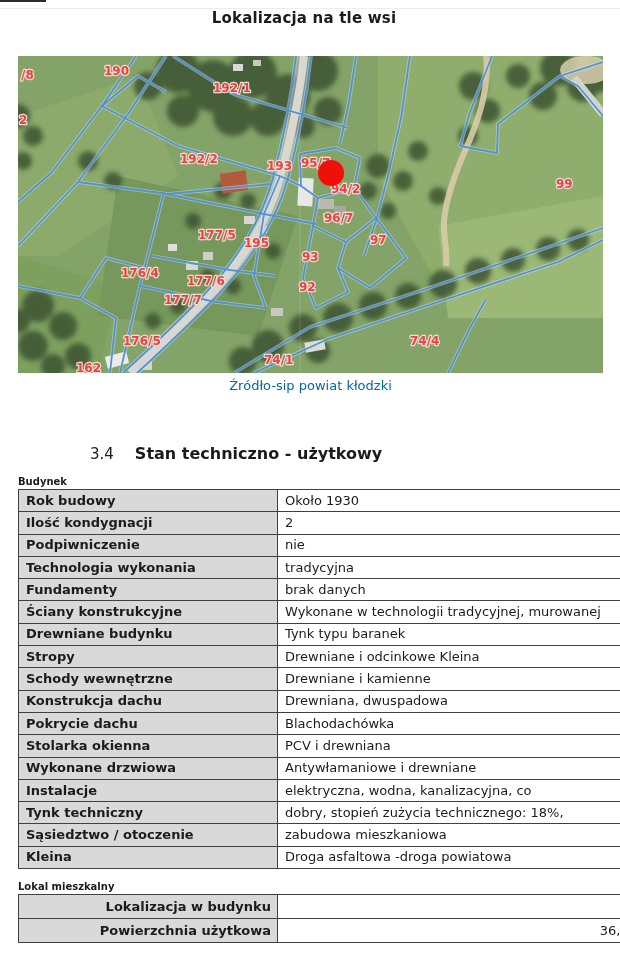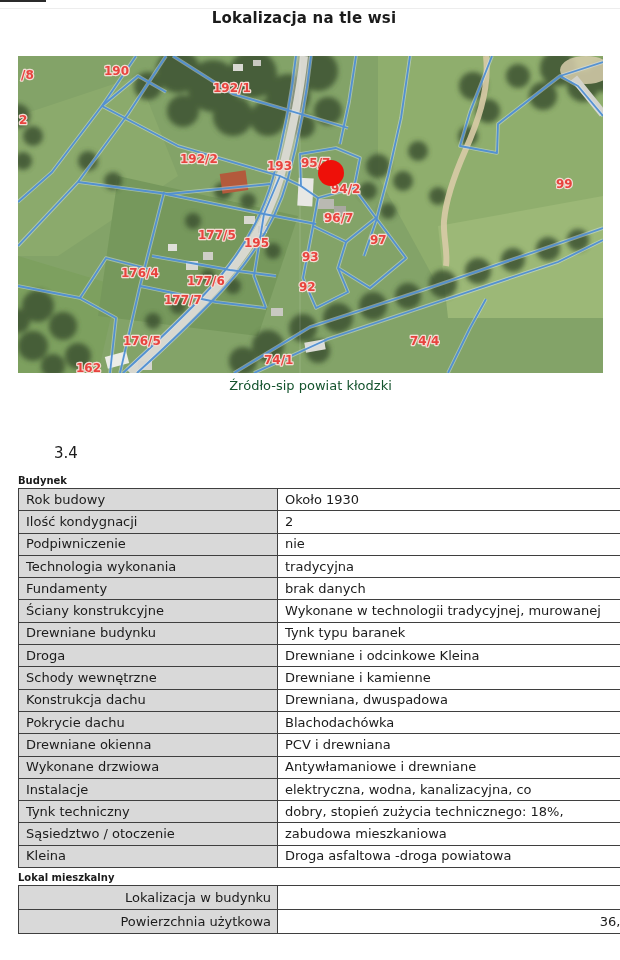--- a/index.html
+++ b/index.html
@@ -30,7 +30,7 @@
   .pline-casing{stroke:#d8e8fa;stroke-width:3.6;fill:none;opacity:.45;stroke-linejoin:round;}
   .pline-main{stroke:var(--pline);stroke-width:1.8;fill:none;opacity:.95;stroke-linejoin:round;}
   .map-caption{
-    width:585px;margin-left:18px;text-align:center;font-size:13px;padding-top:5px;color:#14532d;
+    width:585px;margin-left:18px;text-align:center;font-size:13px;padding-top:5px;color:#0369a1;
   }
   .section-heading{
     margin:51px 0 0 0;padding-left:54px;font-size:15px;display:flex;align-items:baseline;text-align:right;

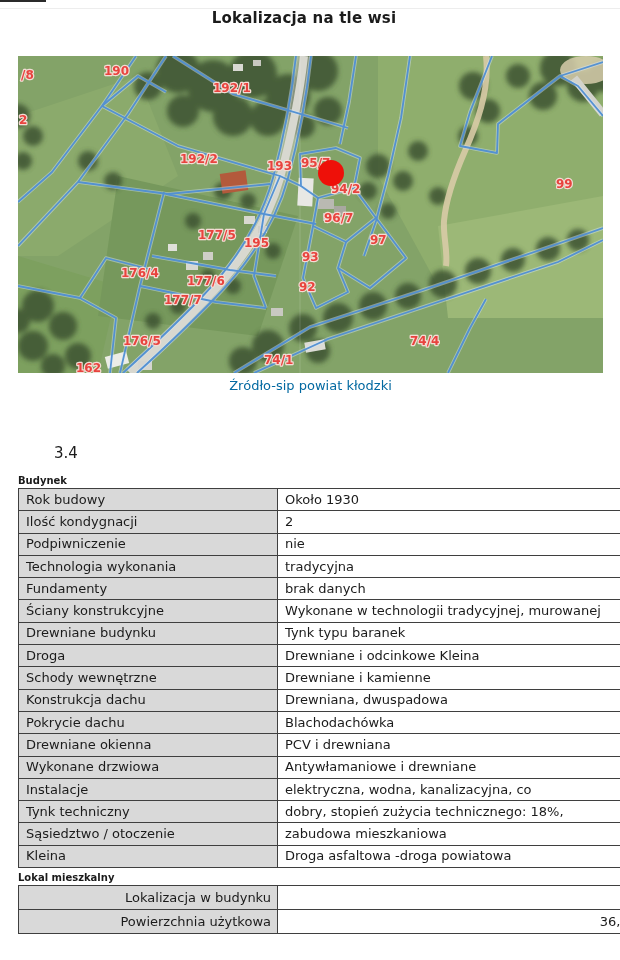--- a/index.html
+++ b/index.html
@@ -33,7 +33,7 @@
     width:585px;margin-left:18px;text-align:center;font-size:13px;padding-top:5px;color:#0369a1;
   }
   .section-heading{
-    margin:51px 0 0 0;padding-left:54px;font-size:15px;display:flex;align-items:baseline;text-align:right;
+    margin:51px 0 0 0;padding-left:90px;font-size:15px;display:flex;align-items:baseline;text-align:right;
   }
   .section-number{font-weight:normal;}
   .section-name{font-weight:bold;font-size:16px;margin-left:21px;}

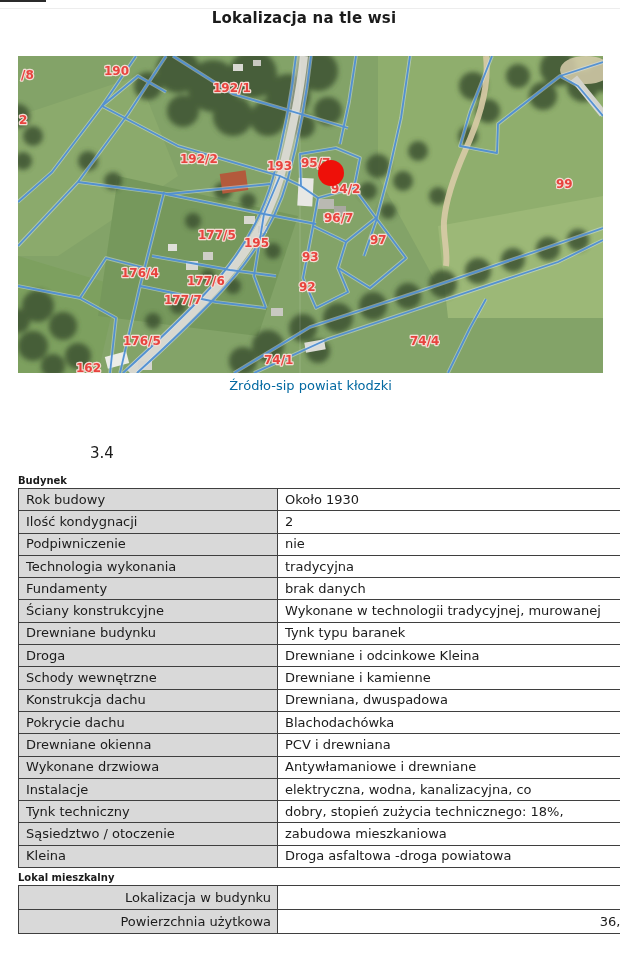--- a/index.html
+++ b/index.html
@@ -228,6 +228,7 @@
 
 <div class="section-heading">
   <span class="section-number">3.4</span>
+  <span class="section-name">Stan techniczno - użytkowy</span>
 </div>
 
 <div class="table-heading">Budynek</div>

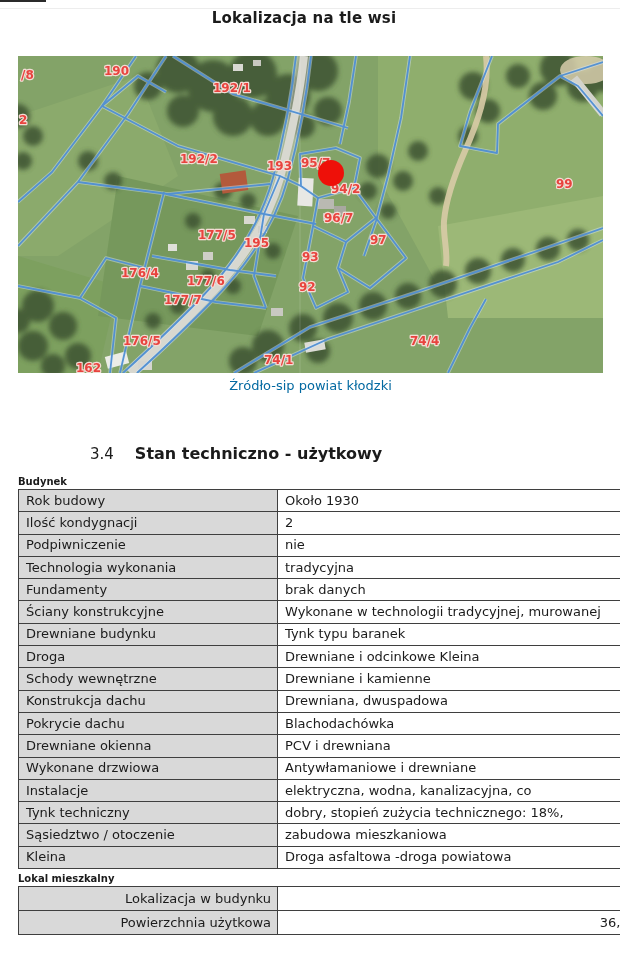--- a/index.html
+++ b/index.html
@@ -49,7 +49,7 @@
     height:17.3px;line-height:16px;vertical-align:middle;
     white-space:nowrap;overflow:hidden;
   }
-  table.doc-table td.lbl{background:var(--cellbg);width:245px;}
+  table.doc-table td.lbl{background:var(--cellbg);width:245px;font-weight:bold;}
   table.doc-table td.val{background:#ffffff;}
   table.doc-table.second td{height:19px;text-align:right;}
 </style>

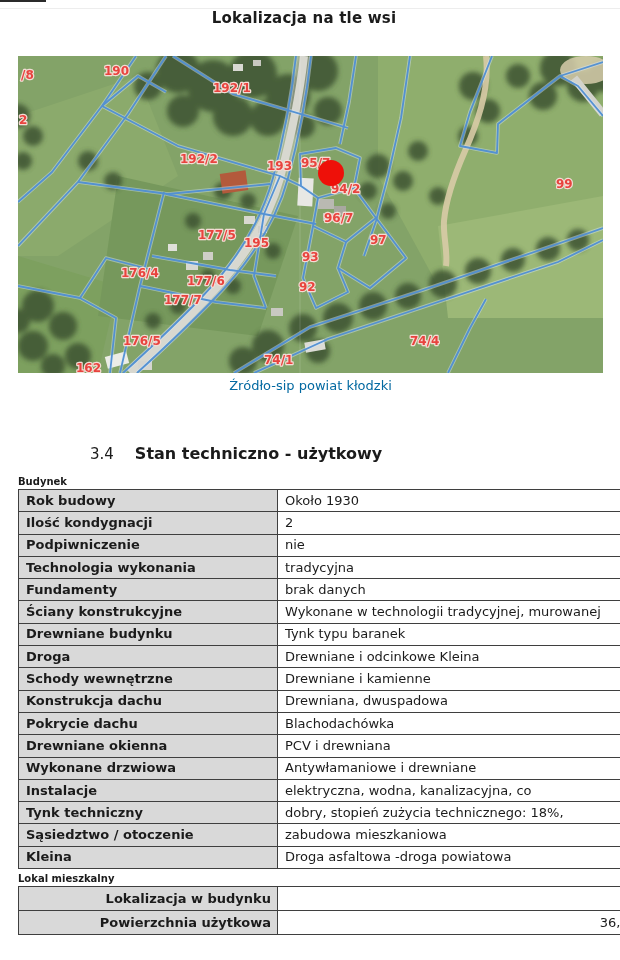--- a/index.html
+++ b/index.html
@@ -272,7 +272,7 @@
       </tr>
 
       <tr>
-        <td class="lbl">Droga</td>
+        <td class="lbl">Stropy</td>
         <td class="val">Drewniane i odcinkowe Kleina</td>
       </tr>
 

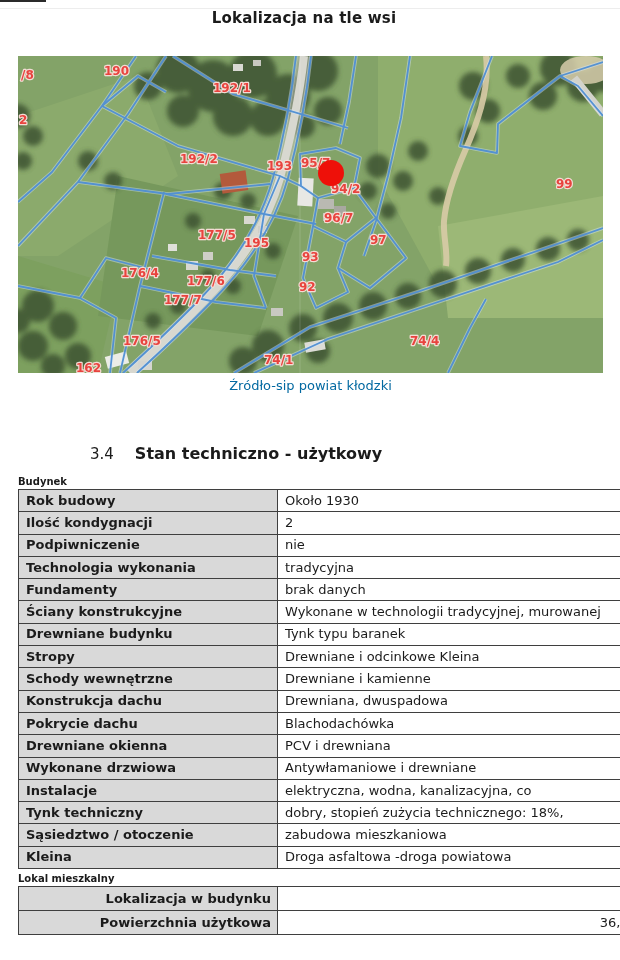--- a/index.html
+++ b/index.html
@@ -292,7 +292,7 @@
       </tr>
 
       <tr>
-        <td class="lbl">Drewniane okienna</td>
+        <td class="lbl">Stolarka okienna</td>
         <td class="val">PCV i drewniana</td>
       </tr>
 

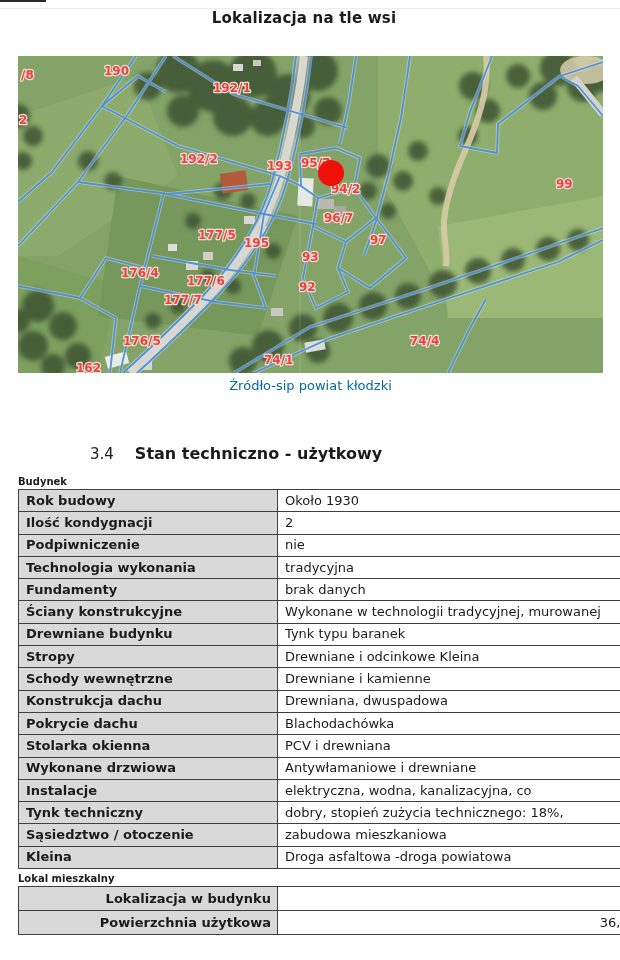--- a/index.html
+++ b/index.html
@@ -40,7 +40,7 @@
   .table-heading{
     margin:13px 0 2px 18px;font-size:10px;font-weight:bold;
   }
-  .table-heading.second{margin-top:4px;}
+  .table-heading.second{margin-top:12px;}
   table.doc-table{
     border-collapse:collapse;table-layout:fixed;margin-left:18px;width:648px;
   }

